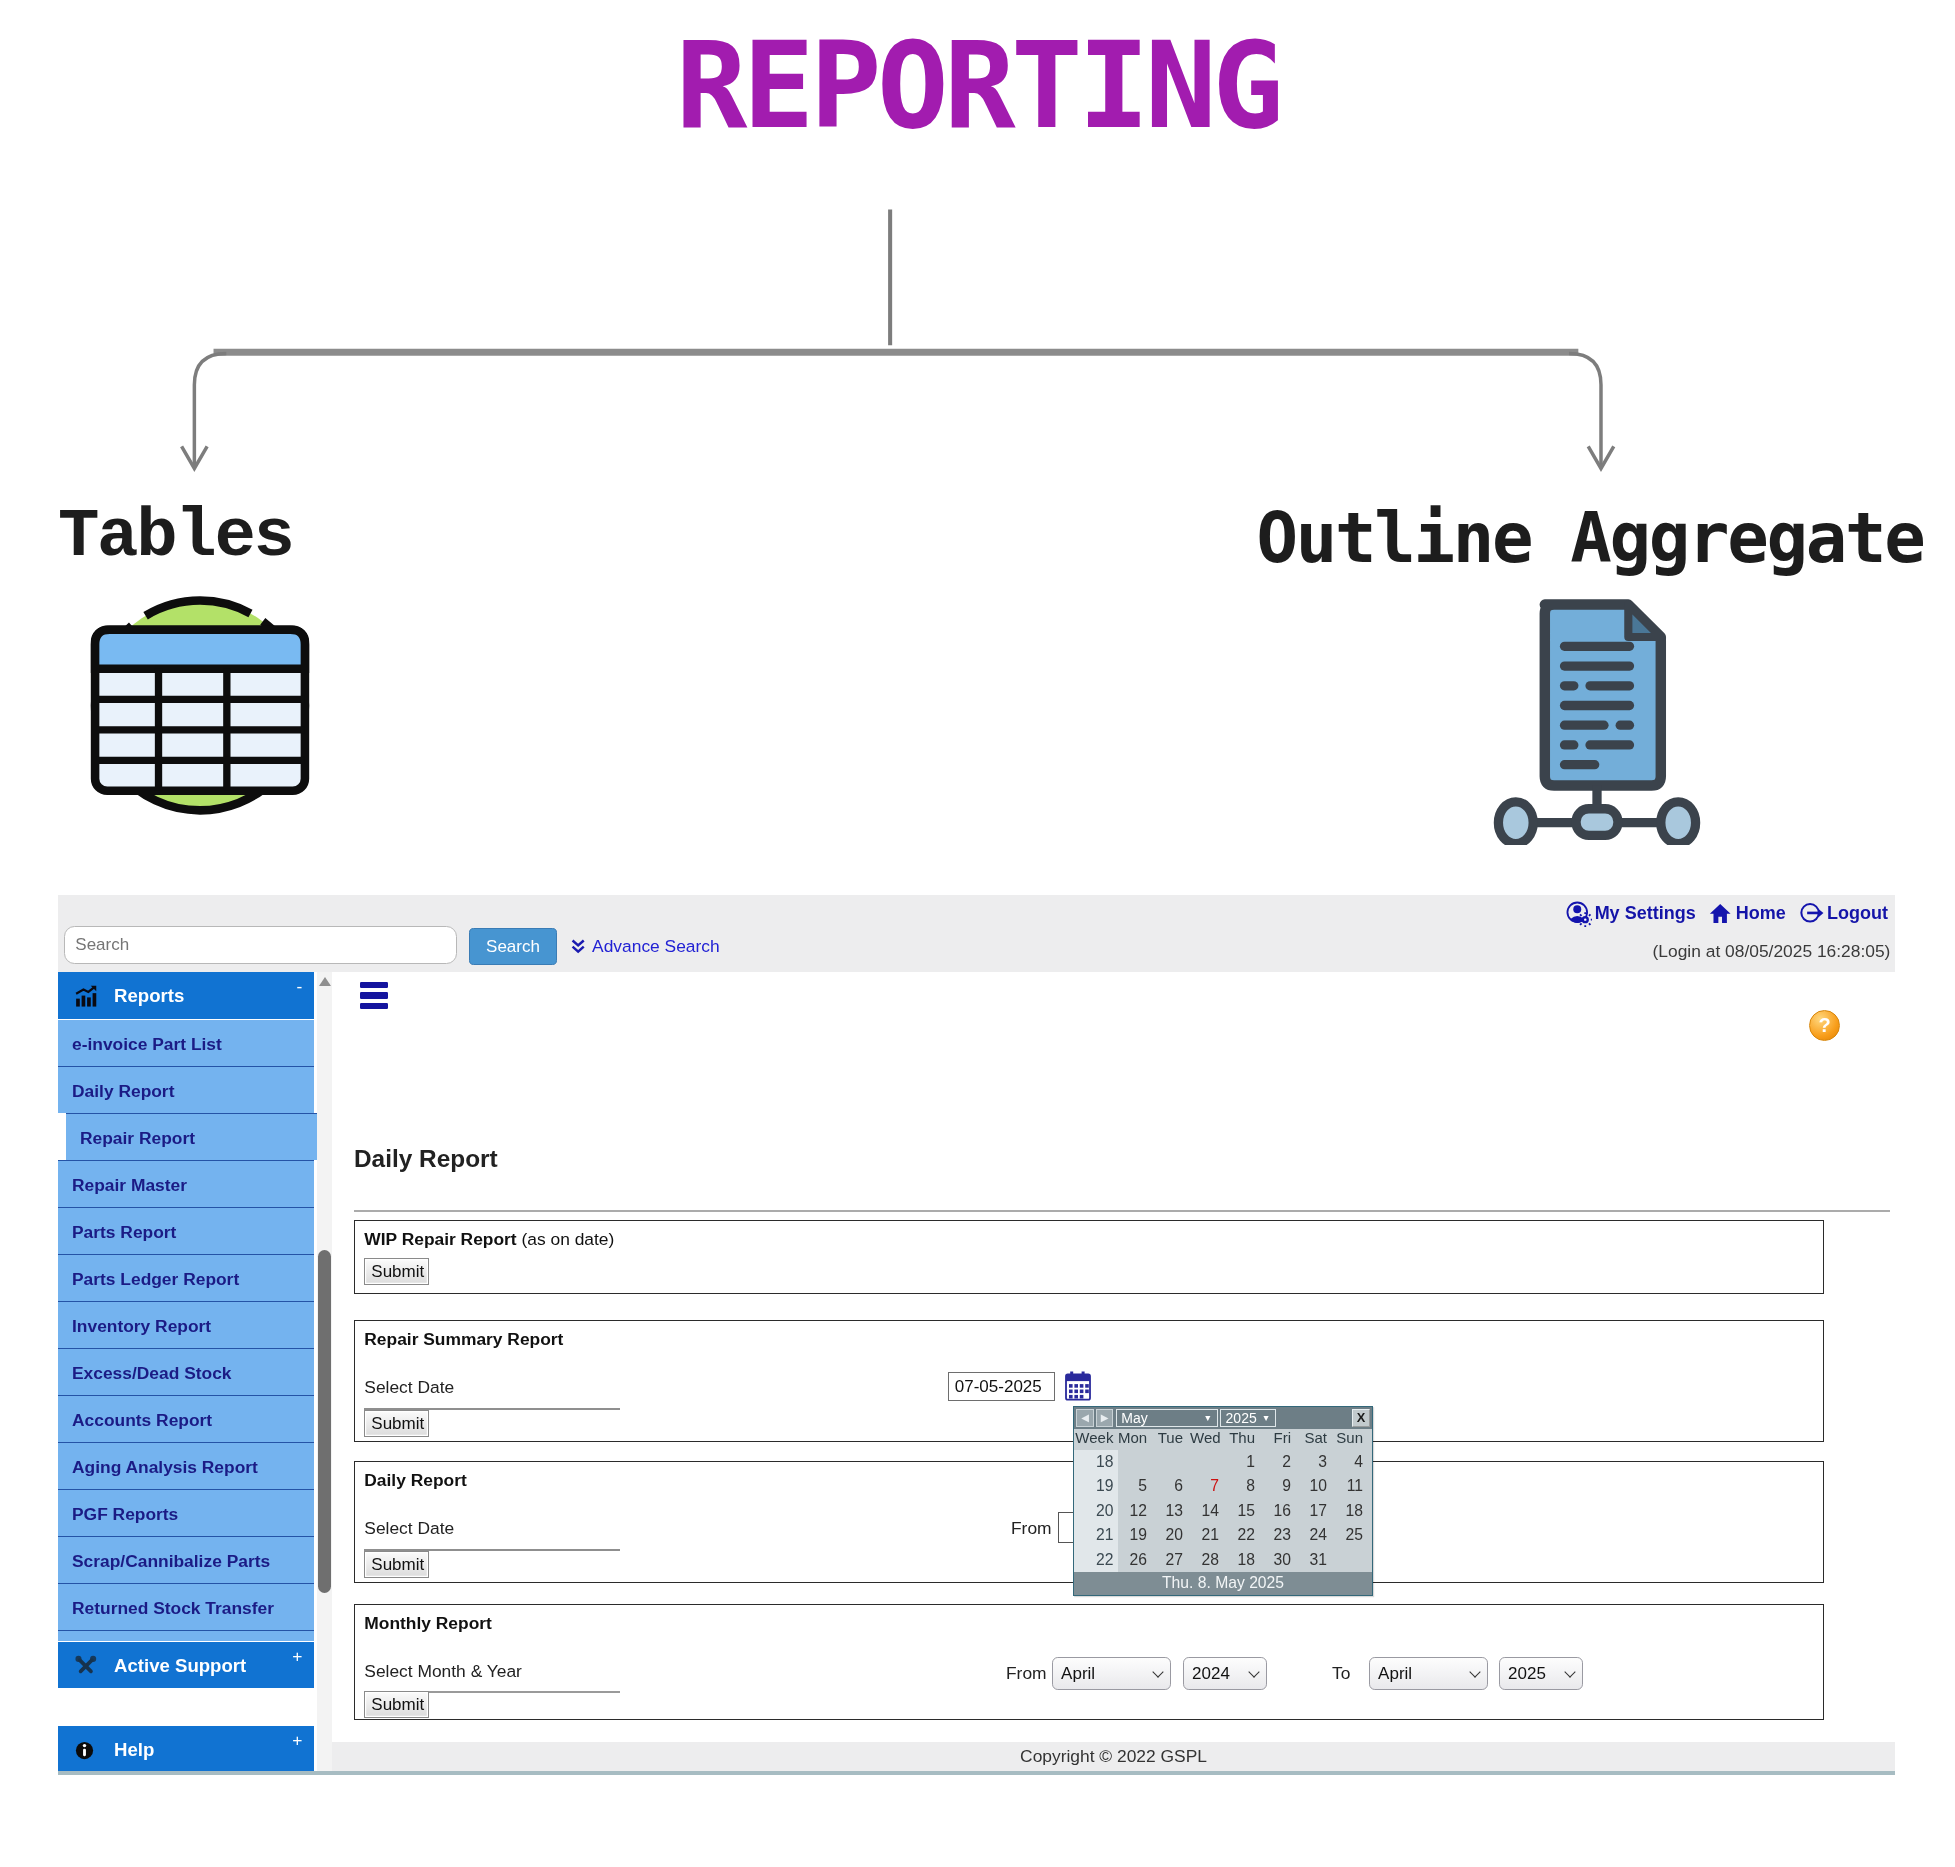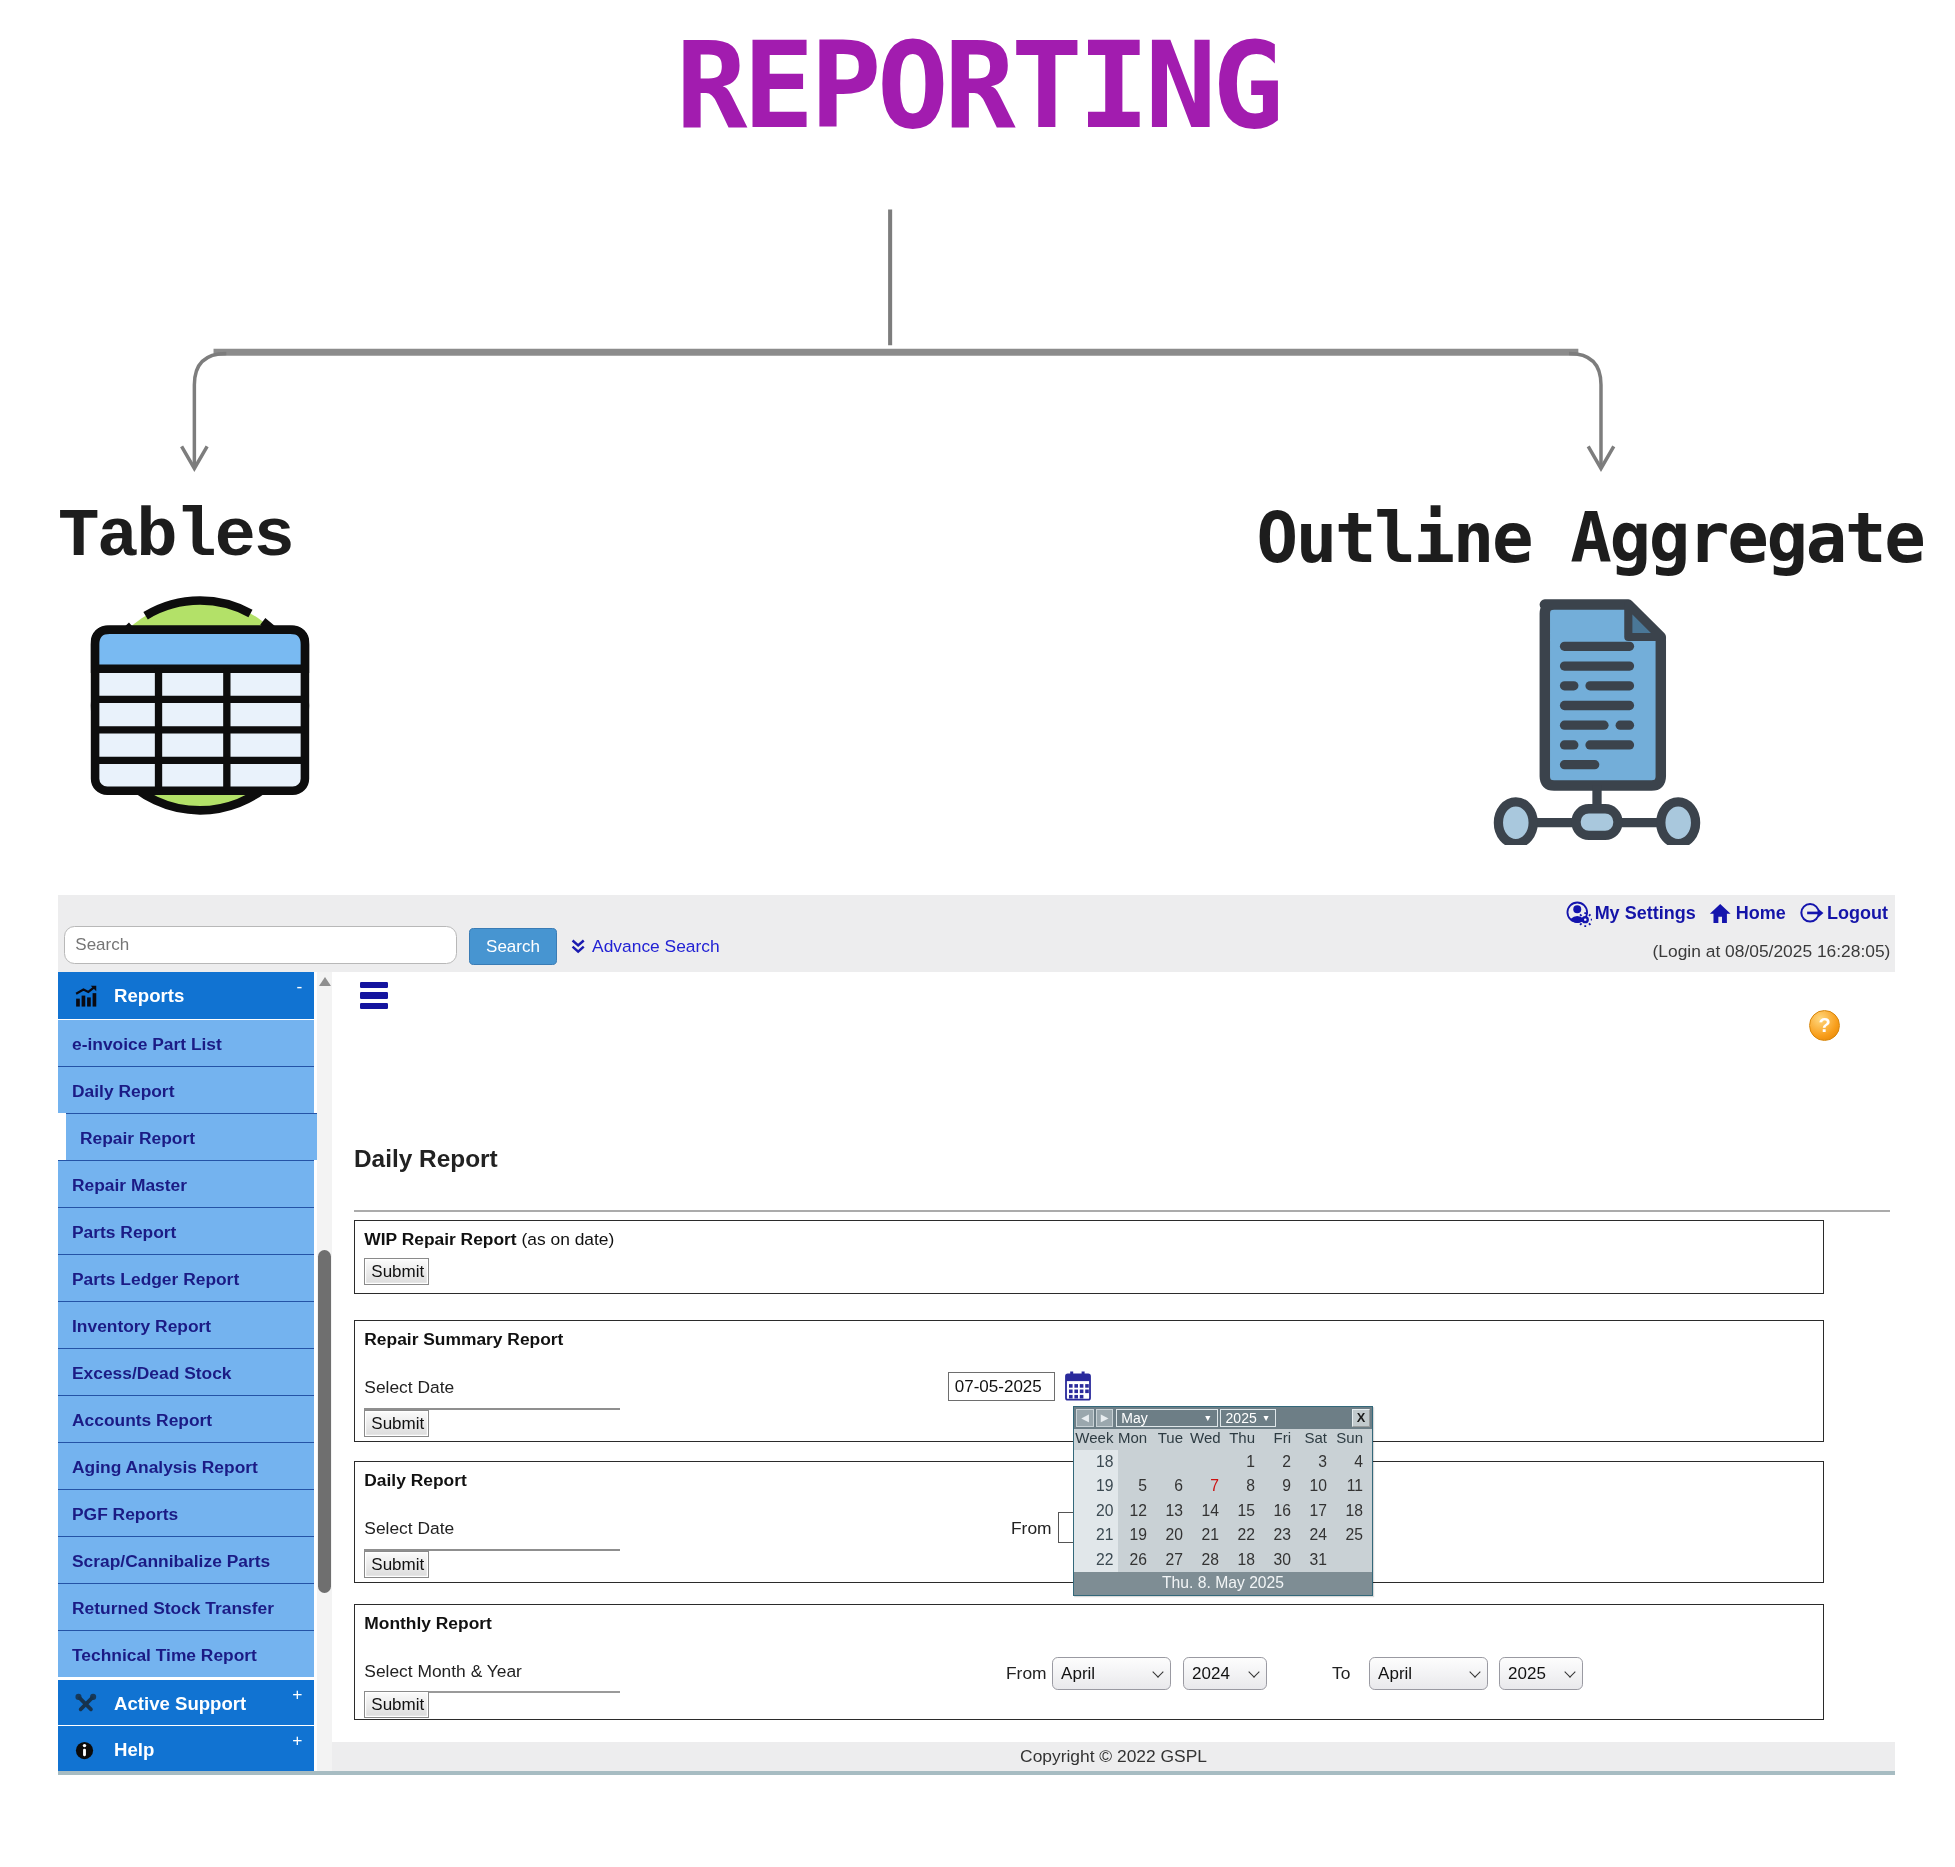--- a/index.html
+++ b/index.html
@@ -254,7 +254,7 @@
         <span class="lbl">Technical Time Report</span>
       </div>
 
-    <div class="side-row side-head sep-top" style="top:784px;">
+    <div class="side-row side-head sep-top" style="top:746px;">
       <svg class="icon" width="25.6" height="24.4" viewBox="0 0 40 40">
         <g fill="#17334e">
           <rect x="17" y="3" width="6" height="32" rx="3" transform="rotate(45 20 20)"></rect>

